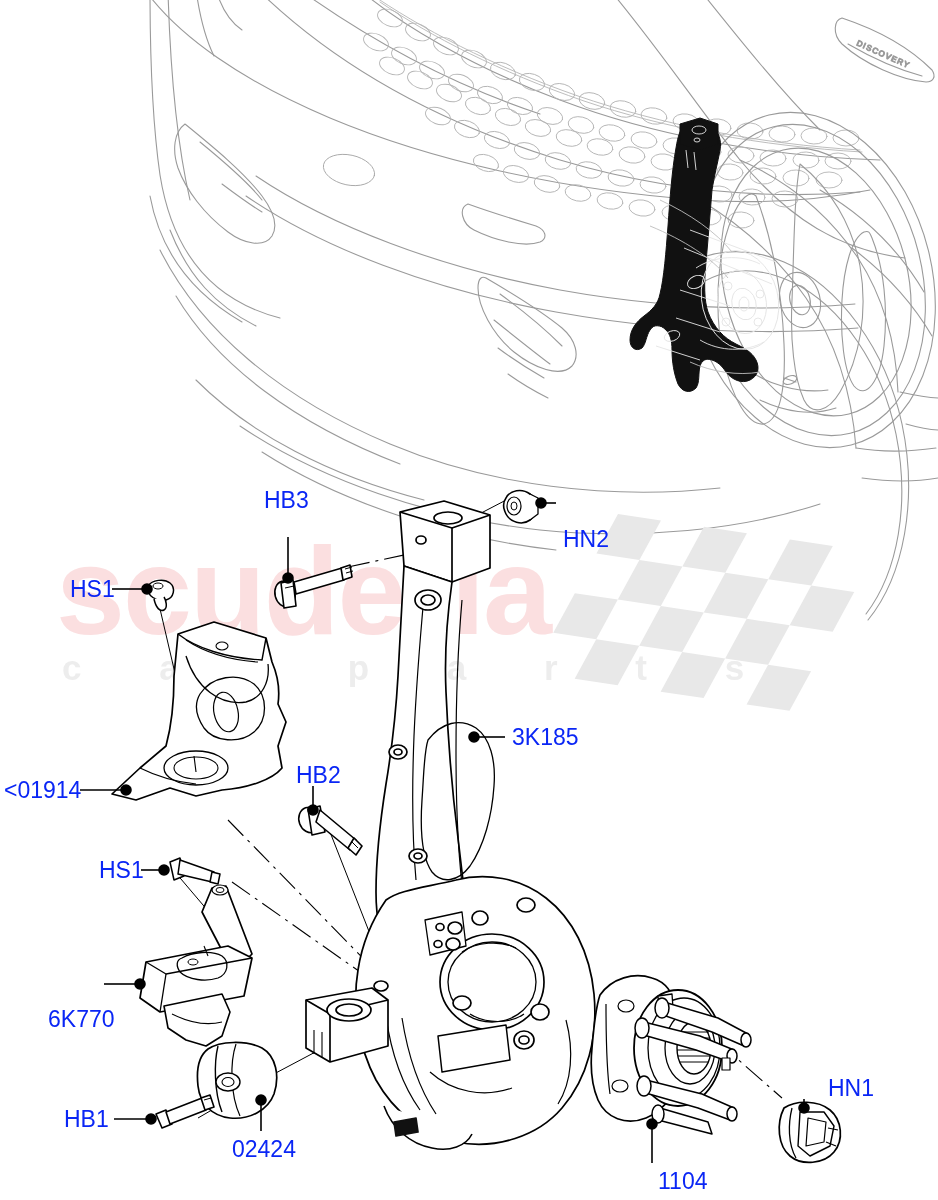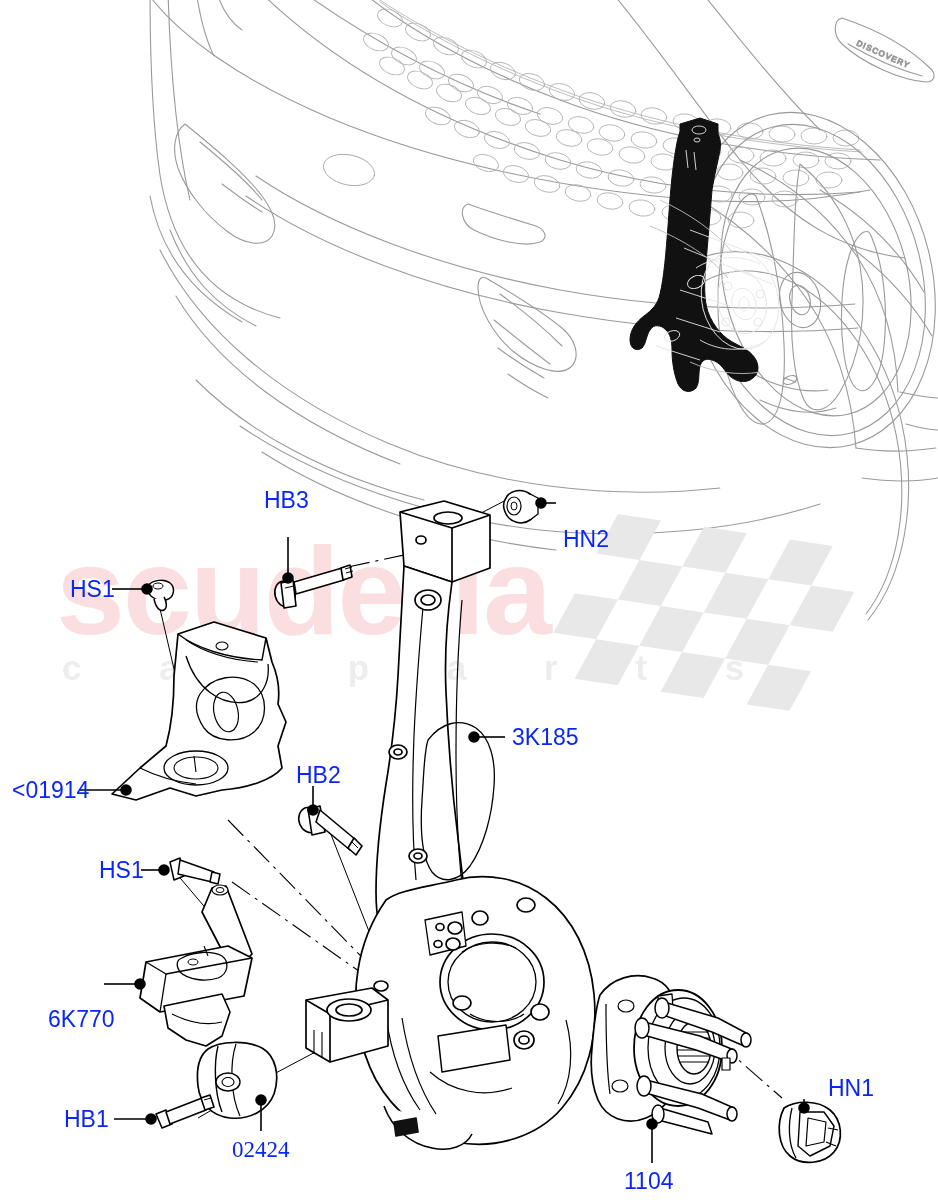--- a/index.html
+++ b/index.html
@@ -656,7 +656,7 @@
     <div class="part-label" style="left:563px; top:492px;margin-top:36px;">HN2</div>
     <div class="part-label" style="left:70px; top:578px;">HS1</div>
     <div class="part-label" style="left:512px; top:726px;">3K185</div>
-    <div class="part-label" style="left:12px; top:779px;">&lt;01914</div>
+    <div class="part-label" style="left:4px; top:779px;">&lt;01914</div>
     <div class="part-label" style="left:296px; top:764px;">HB2</div>
     <div class="part-label" style="left:99px; top:859px;">HS1</div>
     <div class="part-label" style="left:48px; top:973px;margin-top:35px;">6K770</div>

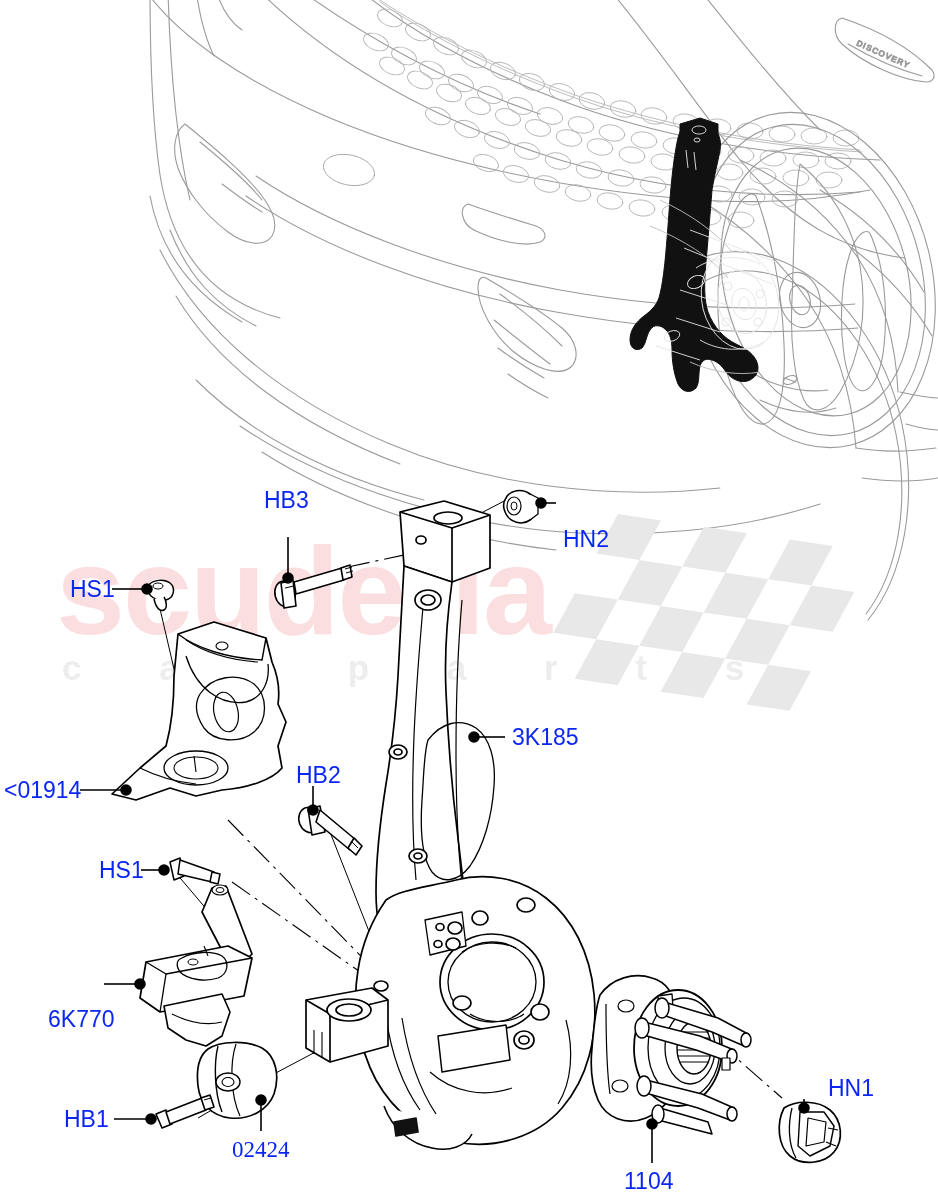--- a/index.html
+++ b/index.html
@@ -661,7 +661,7 @@
     <div class="part-label" style="left:99px; top:859px;">HS1</div>
     <div class="part-label" style="left:48px; top:973px;margin-top:35px;">6K770</div>
     <div class="part-label" style="left:64px; top:1108px;">HB1</div>
-    <div class="part-label" style="left:232px; top:1138px;font-family:Liberation Serif, serif;">02424</div>
+    <div class="part-label" style="left:232px; top:1138px;">02424</div>
     <div class="part-label" style="left:786px; top:1077px;margin-left:42px;">HN1</div>
     <div class="part-label" style="left:624px; top:1170px;">1104</div>
   </div>

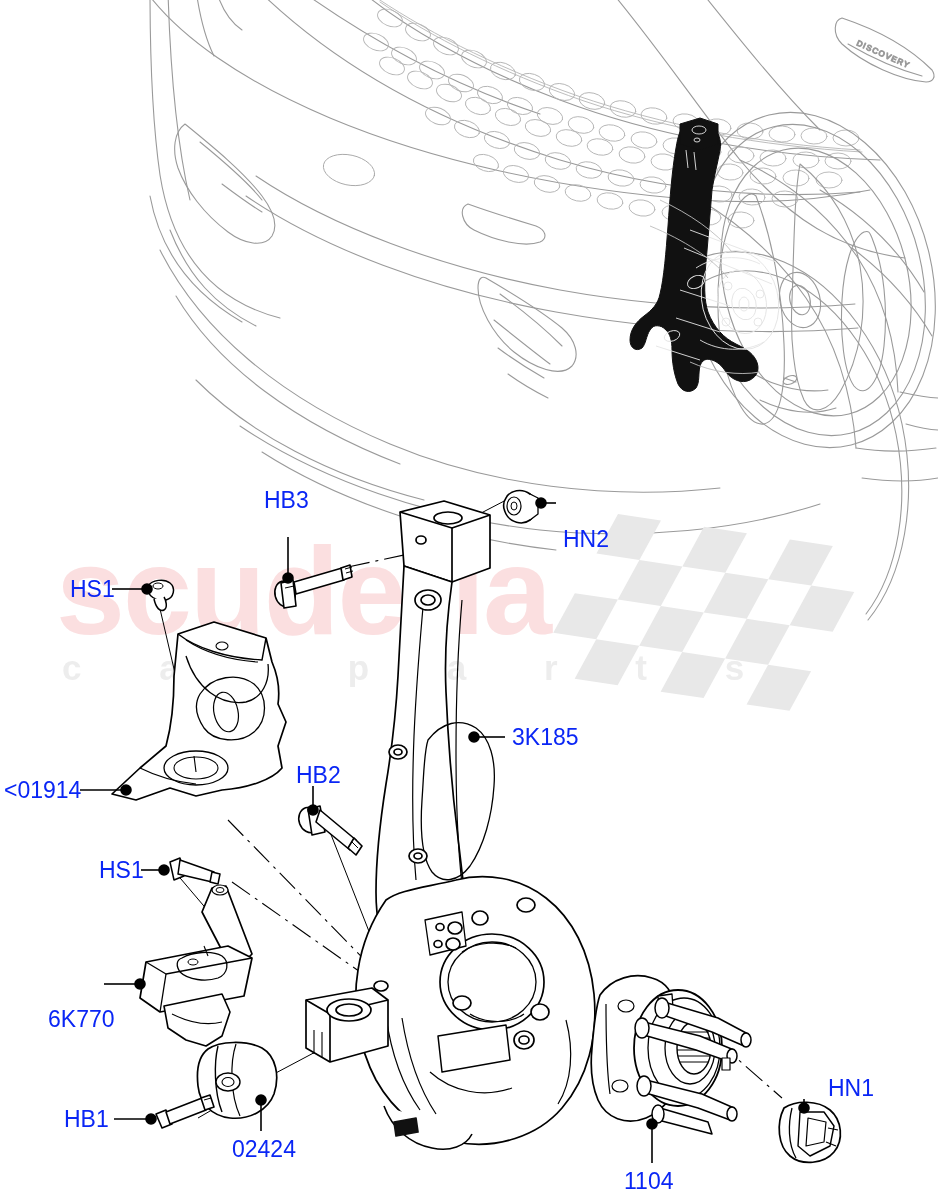--- a/index.html
+++ b/index.html
@@ -663,7 +663,7 @@
     <div class="part-label" style="left:64px; top:1108px;">HB1</div>
     <div class="part-label" style="left:232px; top:1138px;">02424</div>
     <div class="part-label" style="left:786px; top:1077px;margin-left:42px;">HN1</div>
-    <div class="part-label" style="left:624px; top:1170px;">1104</div>
+    <div class="part-label" style="left:658px; top:1170px;">1104</div>
   </div>
 
 </div>

